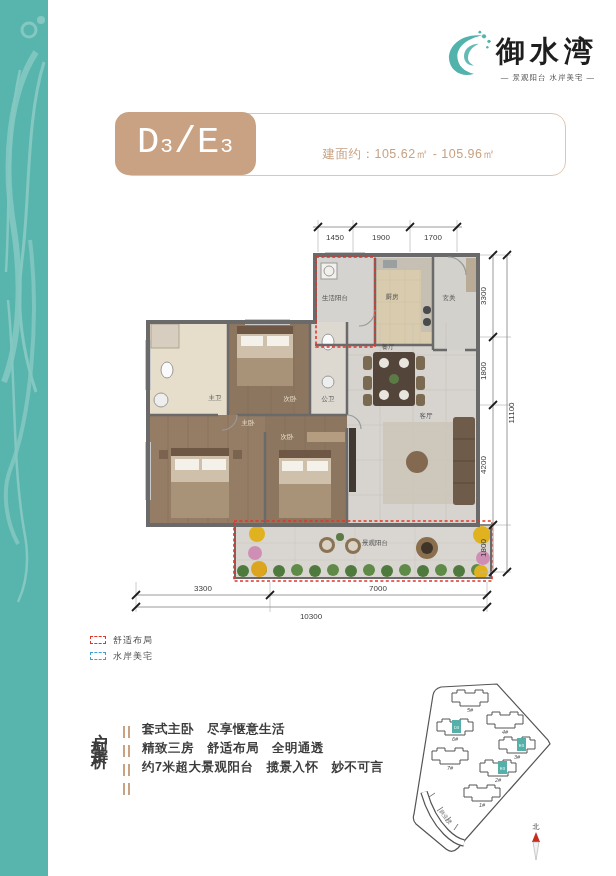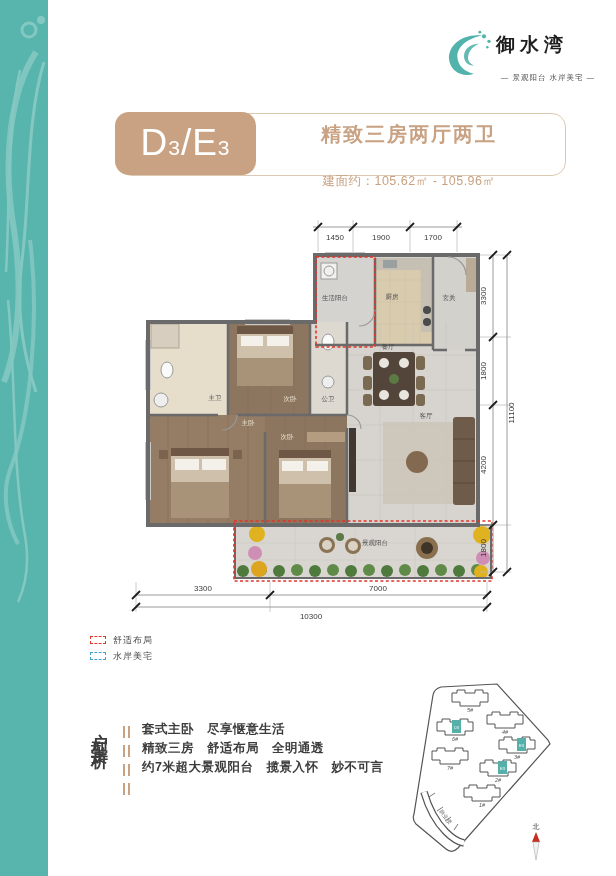--- a/index.html
+++ b/index.html
@@ -11,7 +11,7 @@
   .logo{position:absolute;left:444px;top:24px;width:160px;height:70px;}
   .logo-icon{position:absolute;left:0;top:2px;}
   .brand-name{position:absolute;left:52px;top:8px;font-family:"DejaVu Serif",serif;
-              font-size:19px;font-weight:700;letter-spacing:5px;color:#1e1e1e;white-space:nowrap;}
+              font-size:29px;font-weight:700;letter-spacing:5px;color:#1e1e1e;white-space:nowrap;}
   .brand-tagline{position:absolute;left:50px;top:49px;width:108px;text-align:center;
                  font-size:7.5px;color:#4a4a4a;letter-spacing:1px;white-space:nowrap;}
   

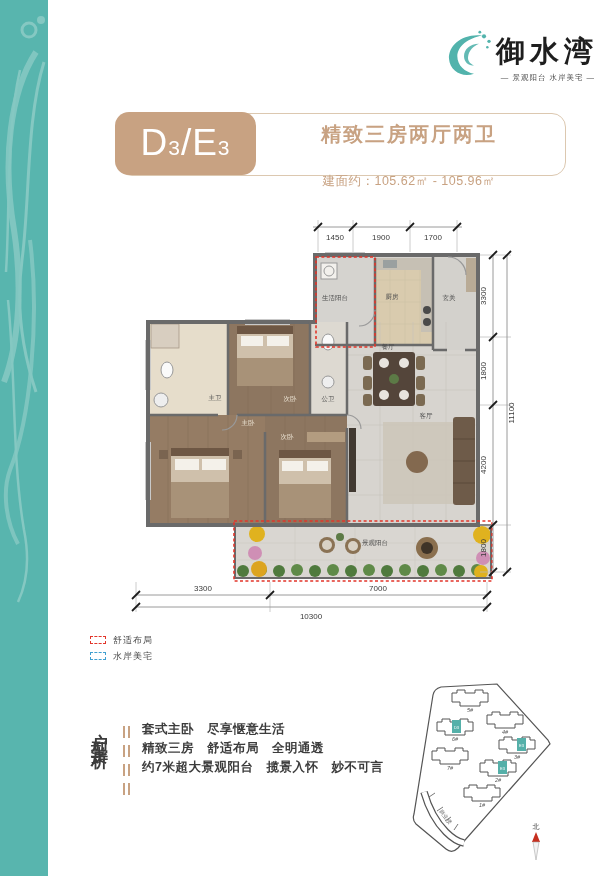--- a/index.html
+++ b/index.html
@@ -18,7 +18,7 @@
   .header-outline{position:absolute;left:118px;top:113px;width:446px;height:61px;
                   border:1px solid #dcc8b0;border-radius:14px;}
   .unit-badge{position:absolute;left:115px;top:112px;width:141px;height:63px;background:#c8a282;
-              border-radius:14px;color:#fff;text-align:center;line-height:61px;letter-spacing:1px;}
+              border-radius:14px;color:#fff;text-align:center;line-height:61px;letter-spacing:1px;font-family:Liberation Mono, monospace;}
   .unit-main{font-size:37px;}
   .unit-sub{font-size:21px;}
   .header-titles{position:absolute;left:256px;top:121px;width:306px;text-align:center;color:#c8a282;}

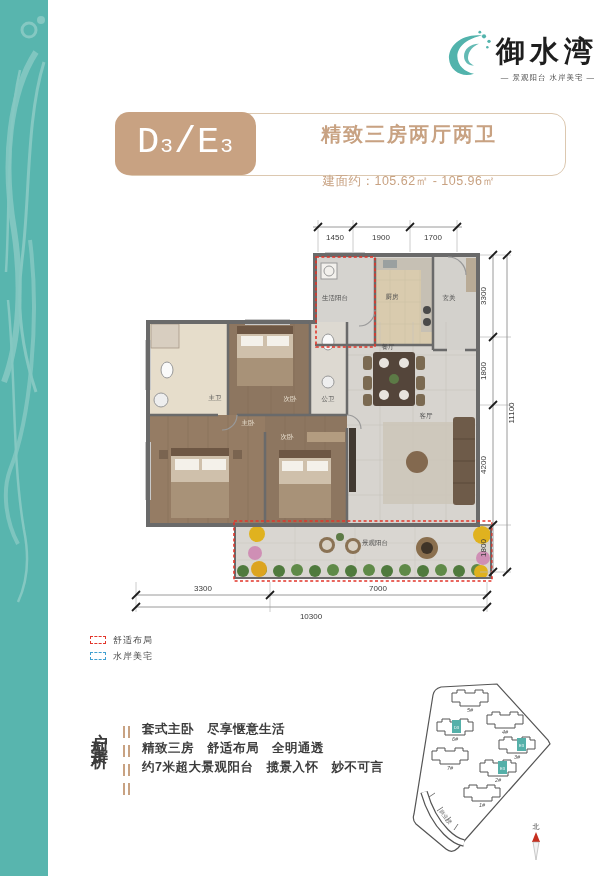--- a/index.html
+++ b/index.html
@@ -95,7 +95,6 @@
     <span class="unit-main">D</span><span class="unit-sub">3</span><span class="unit-main">/</span><span class="unit-main">E</span><span class="unit-sub">3</span>
   </div>
   <div class="header-titles">
-    <div class="header-title">精致三房两厅两卫</div>
     <div class="header-area">建面约：105.62㎡ - 105.96㎡</div>
   </div>
 

